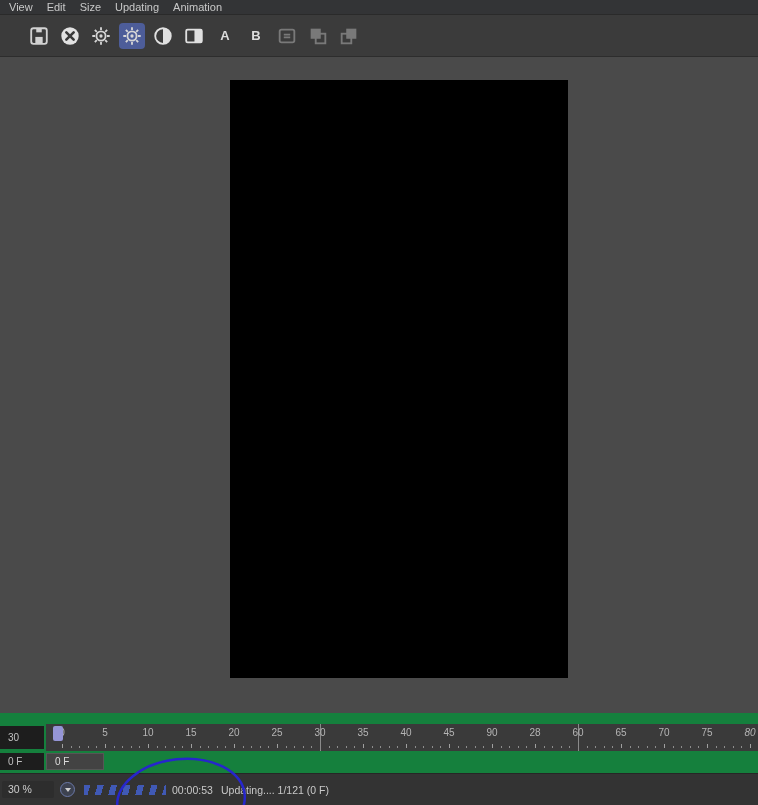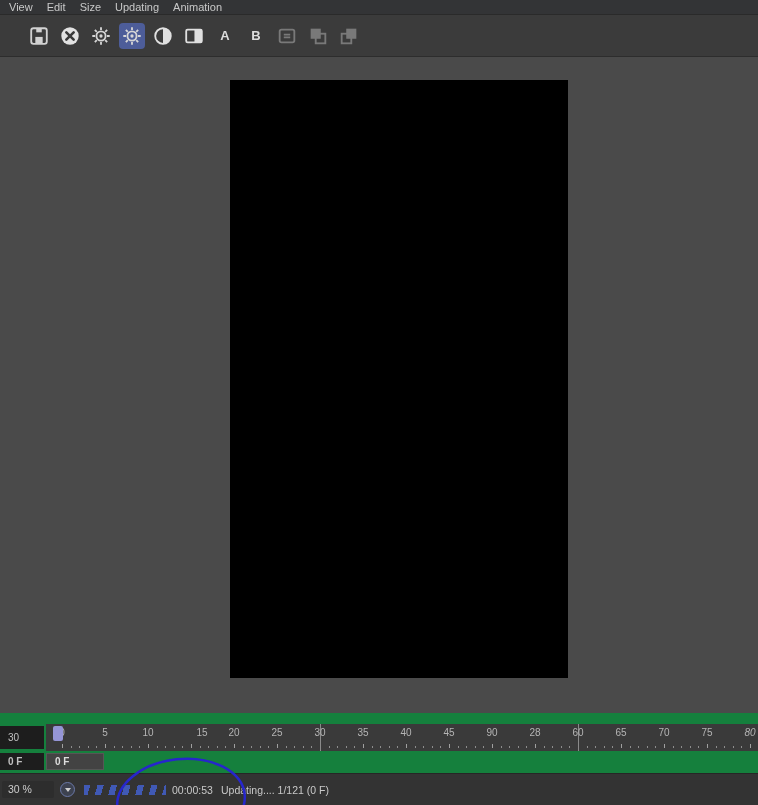--- a/index.html
+++ b/index.html
@@ -171,7 +171,7 @@
           <span class="ruler-label" style="left: 16px;">0</span>
           <span class="ruler-label" style="left: 59px;">5</span>
           <span class="ruler-label" style="left: 102px;">10</span>
-          <span class="ruler-label" style="left: 145px; margin-left: 11px;">15</span>
+          <span class="ruler-label" style="left: 145px;">15</span>
           <span class="ruler-label" style="left: 188px;">20</span>
           <span class="ruler-label" style="left: 231px;">25</span>
           <span class="ruler-label" style="left: 274px;">30</span>

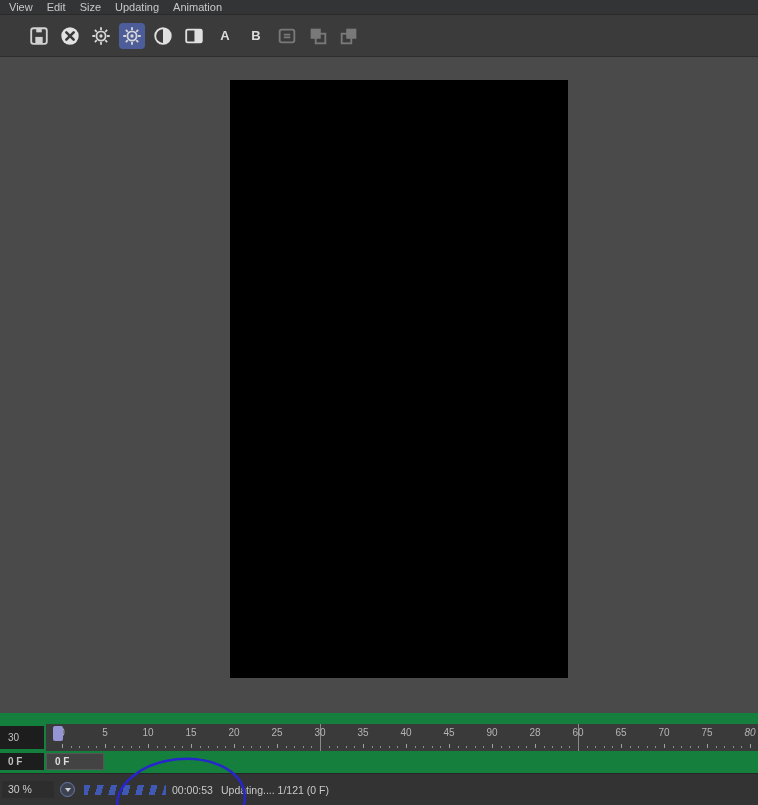--- a/index.html
+++ b/index.html
@@ -39,7 +39,7 @@
   .second-line { position:absolute; top:0; bottom:0; width:1px; background:#8a8a8a; z-index:1; }
   .playhead { position:absolute; top:2px; width:10px; height:15px; background:#9595d6; border-radius:2px; z-index:3; }
 
-  .frame-row { position:absolute; left:0; top:40px; width:664px; height:18px;font-weight:bold; }
+  .frame-row { position:absolute; left:0; top:40px; width:664px; height:18px; }
   .box-dark { position:absolute; left:0; top:0; width:44px; height:17px; background:#1d1d1d;
               color:#c0c0c0; font-size:10px; line-height:17px; padding-left:8px; }
   .box-field { position:absolute; left:46px; top:0; width:58px; height:17px; background:#434343;

